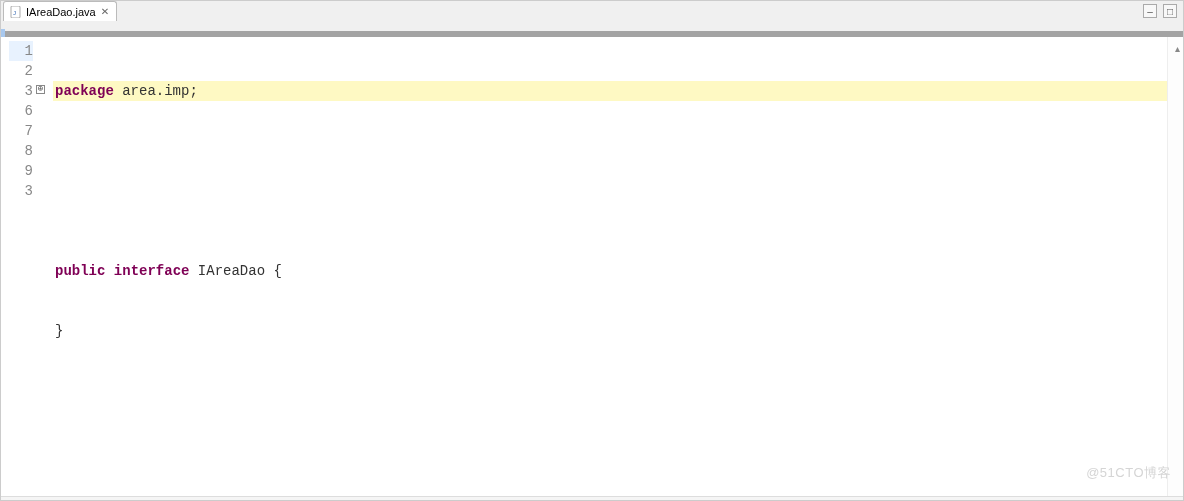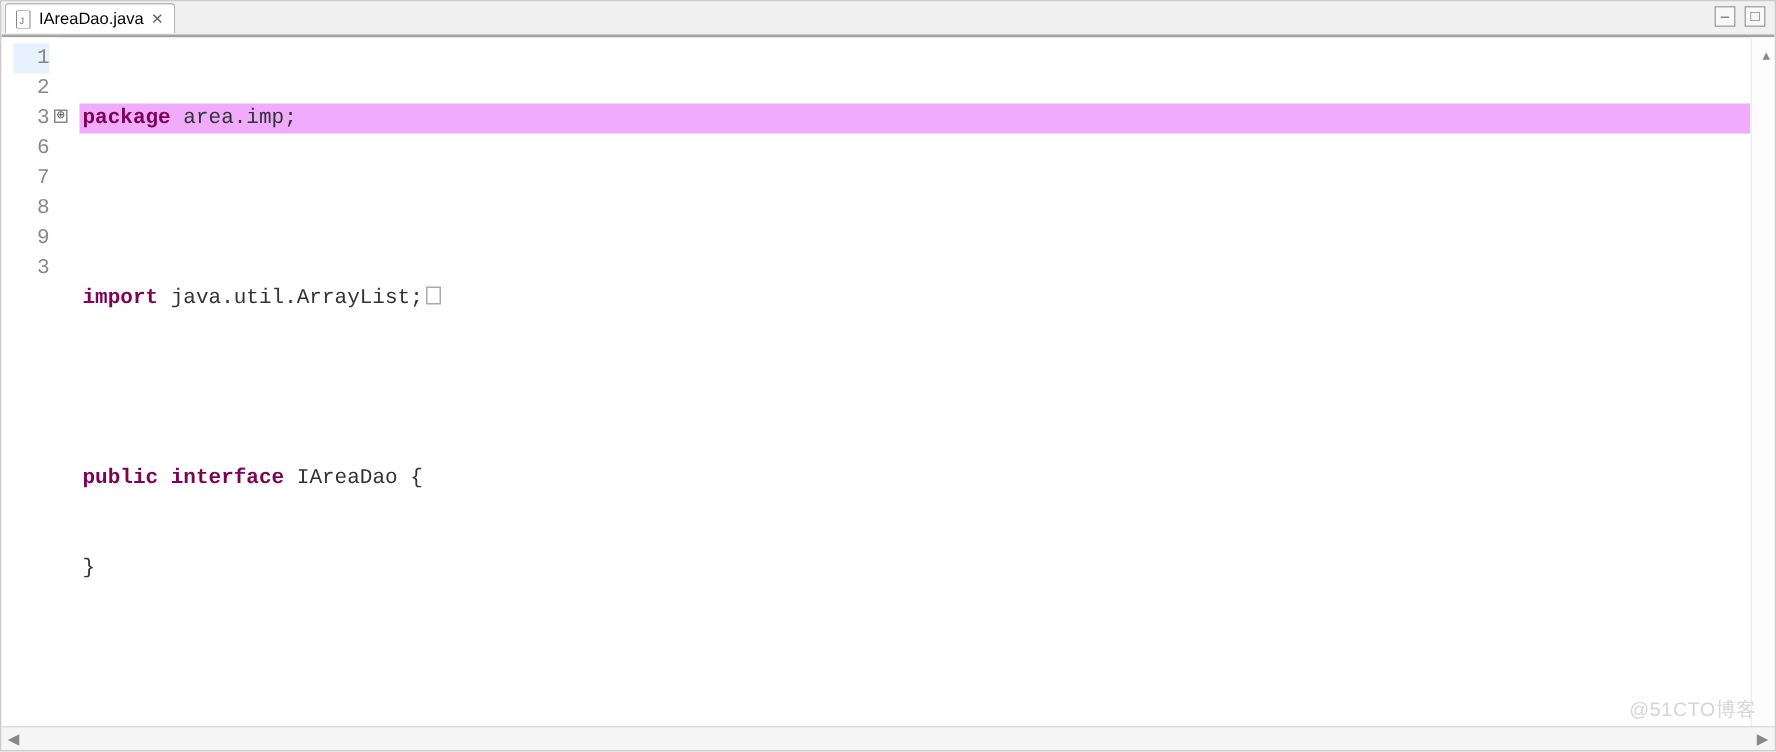--- a/index.html
+++ b/index.html
@@ -13,11 +13,11 @@
       position: relative;
     }
     .tab-bar {
-      height: 24px;
+      height: 36px;
       background: #f0f0f0;
-      border-bottom: 2px solid #a3a3a3;
-      display: flex;
-      align-items: center;
+      border-bottom: 6px solid #a3a3a3;
+      display: flex;
+      align-items: flex-start;
       padding-left: 2px;
       position: relative;
     }

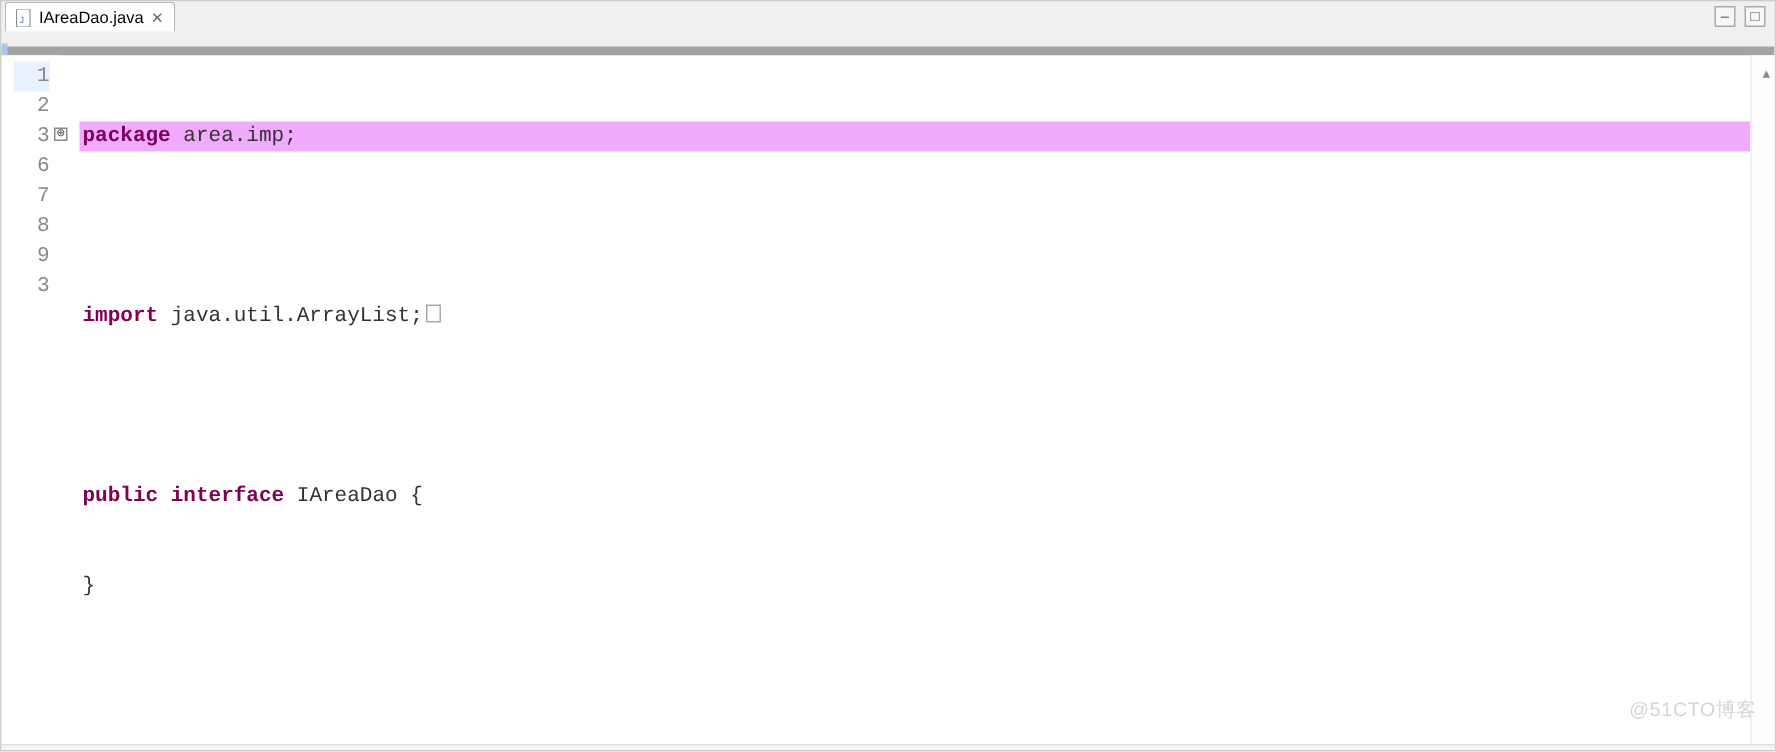--- a/index.html
+++ b/index.html
@@ -113,7 +113,7 @@
       position: relative;
     }
     .code-line { height: 20px; padding-left: 2px; }
-    .code-line.hl { background: #f0abfc; }
+    .code-line.hl { background: #fef9c3; }
     .kw { color: #7f0055; font-weight: bold; }
     .pkg { color: #333; }
     .param { color: #6a3e3e; }

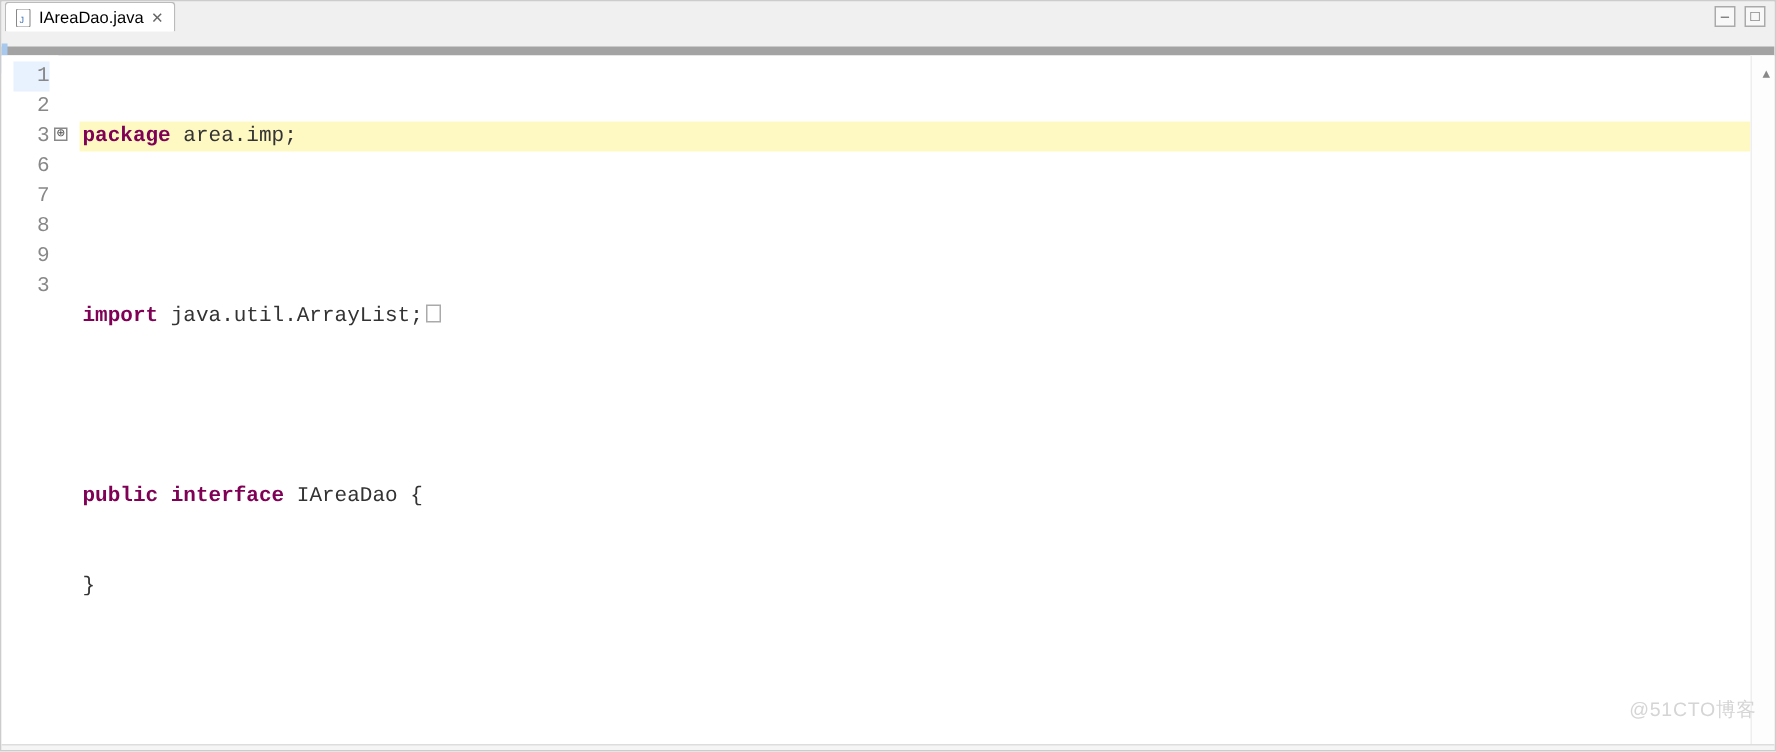--- a/index.html
+++ b/index.html
@@ -209,7 +209,6 @@
   <div class="code-area">
     <div class="code-line hl"><span class="kw">package</span><span class="pkg"> area.imp;</span></div>
     <div class="code-line"></div>
-    <div class="code-line"><span class="kw">import</span><span> java.util.ArrayList;</span><span class="collapsed-box"></span></div>
     <div class="code-line"></div>
     <div class="code-line"><span class="kw">public</span> <span class="kw">interface</span><span> IAreaDao </span><span>{</span></div>
     <div class="code-line">}</div>

